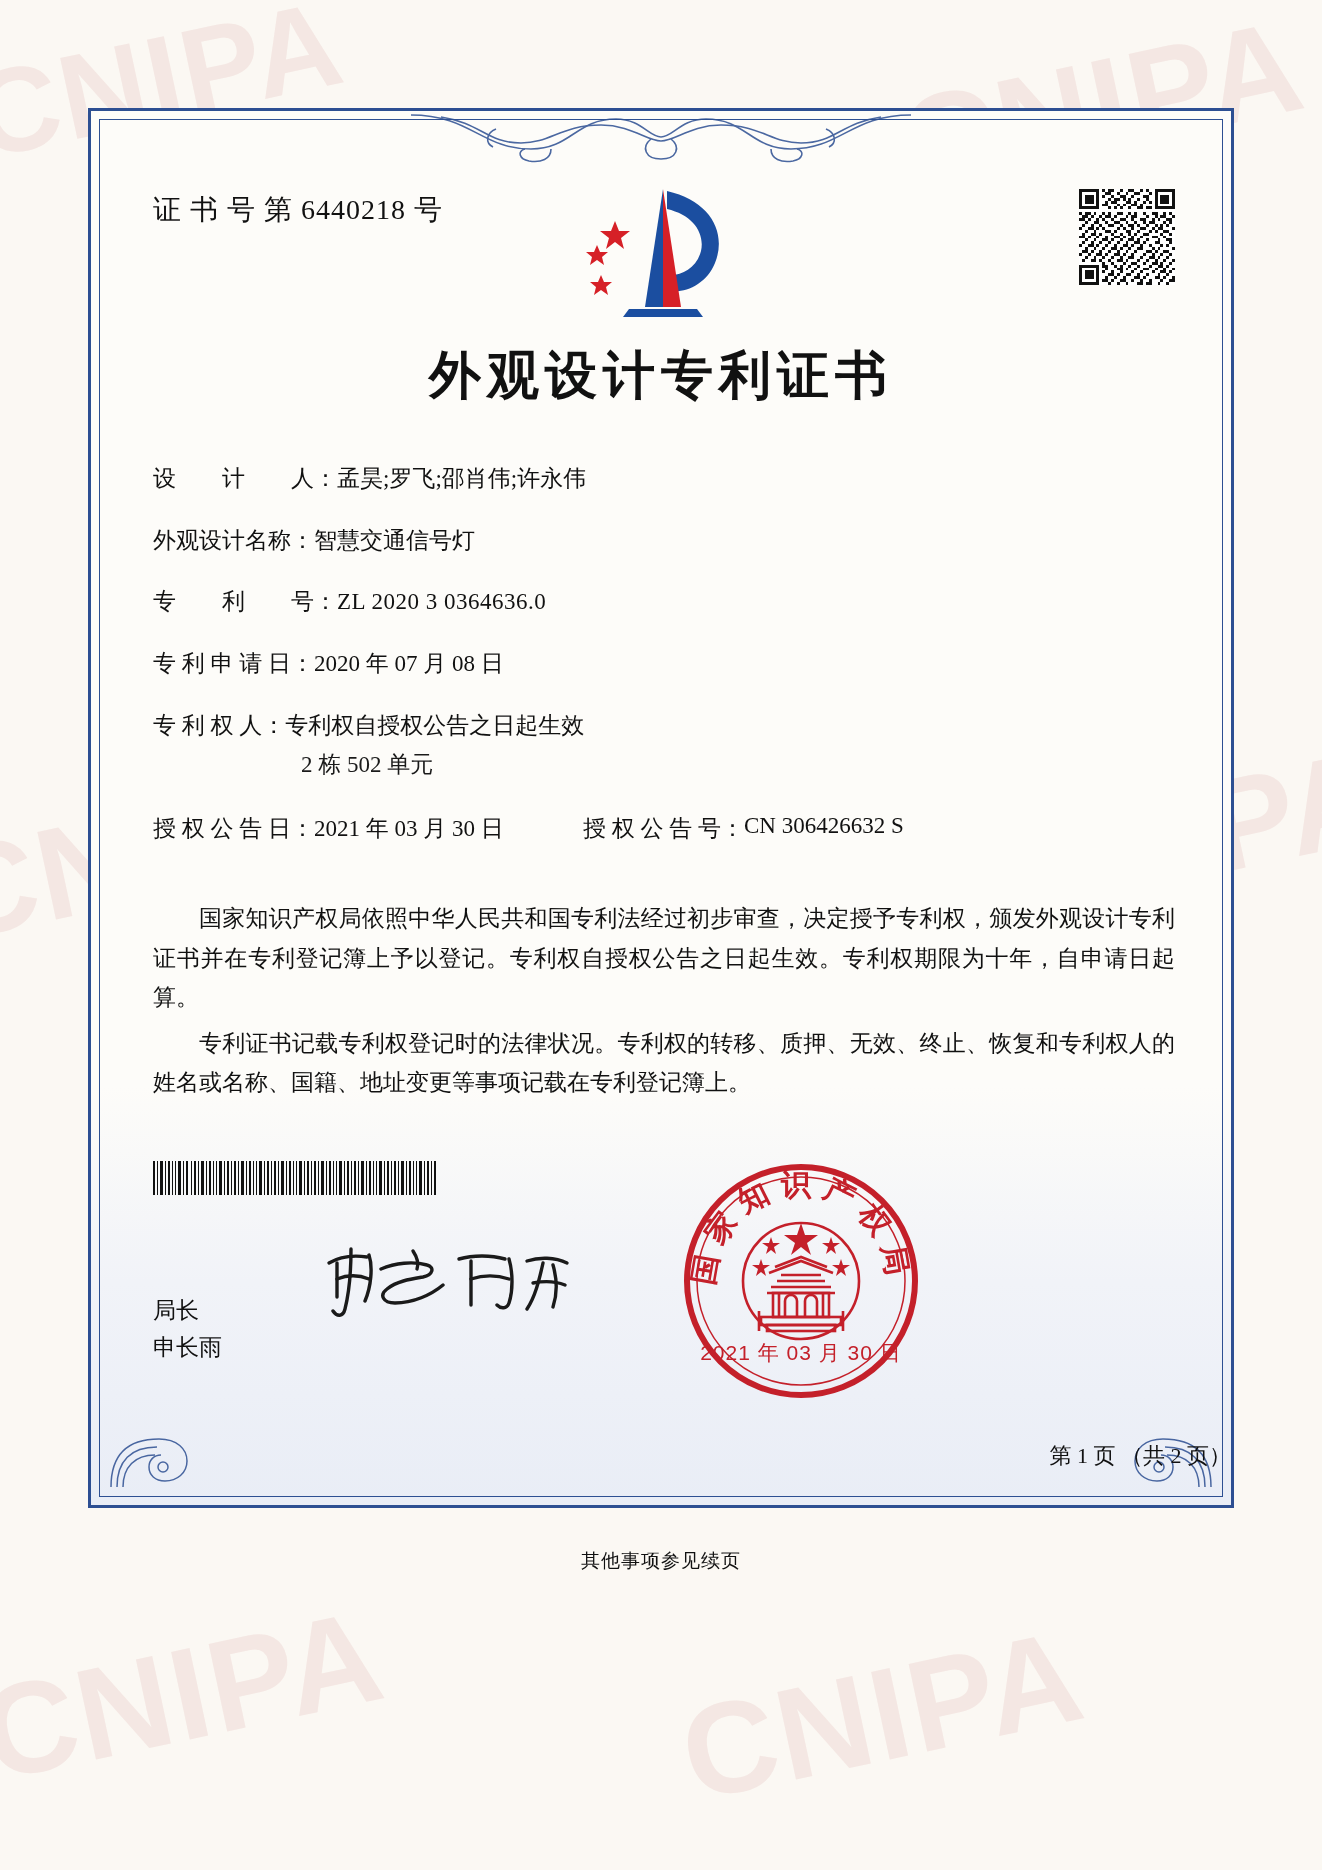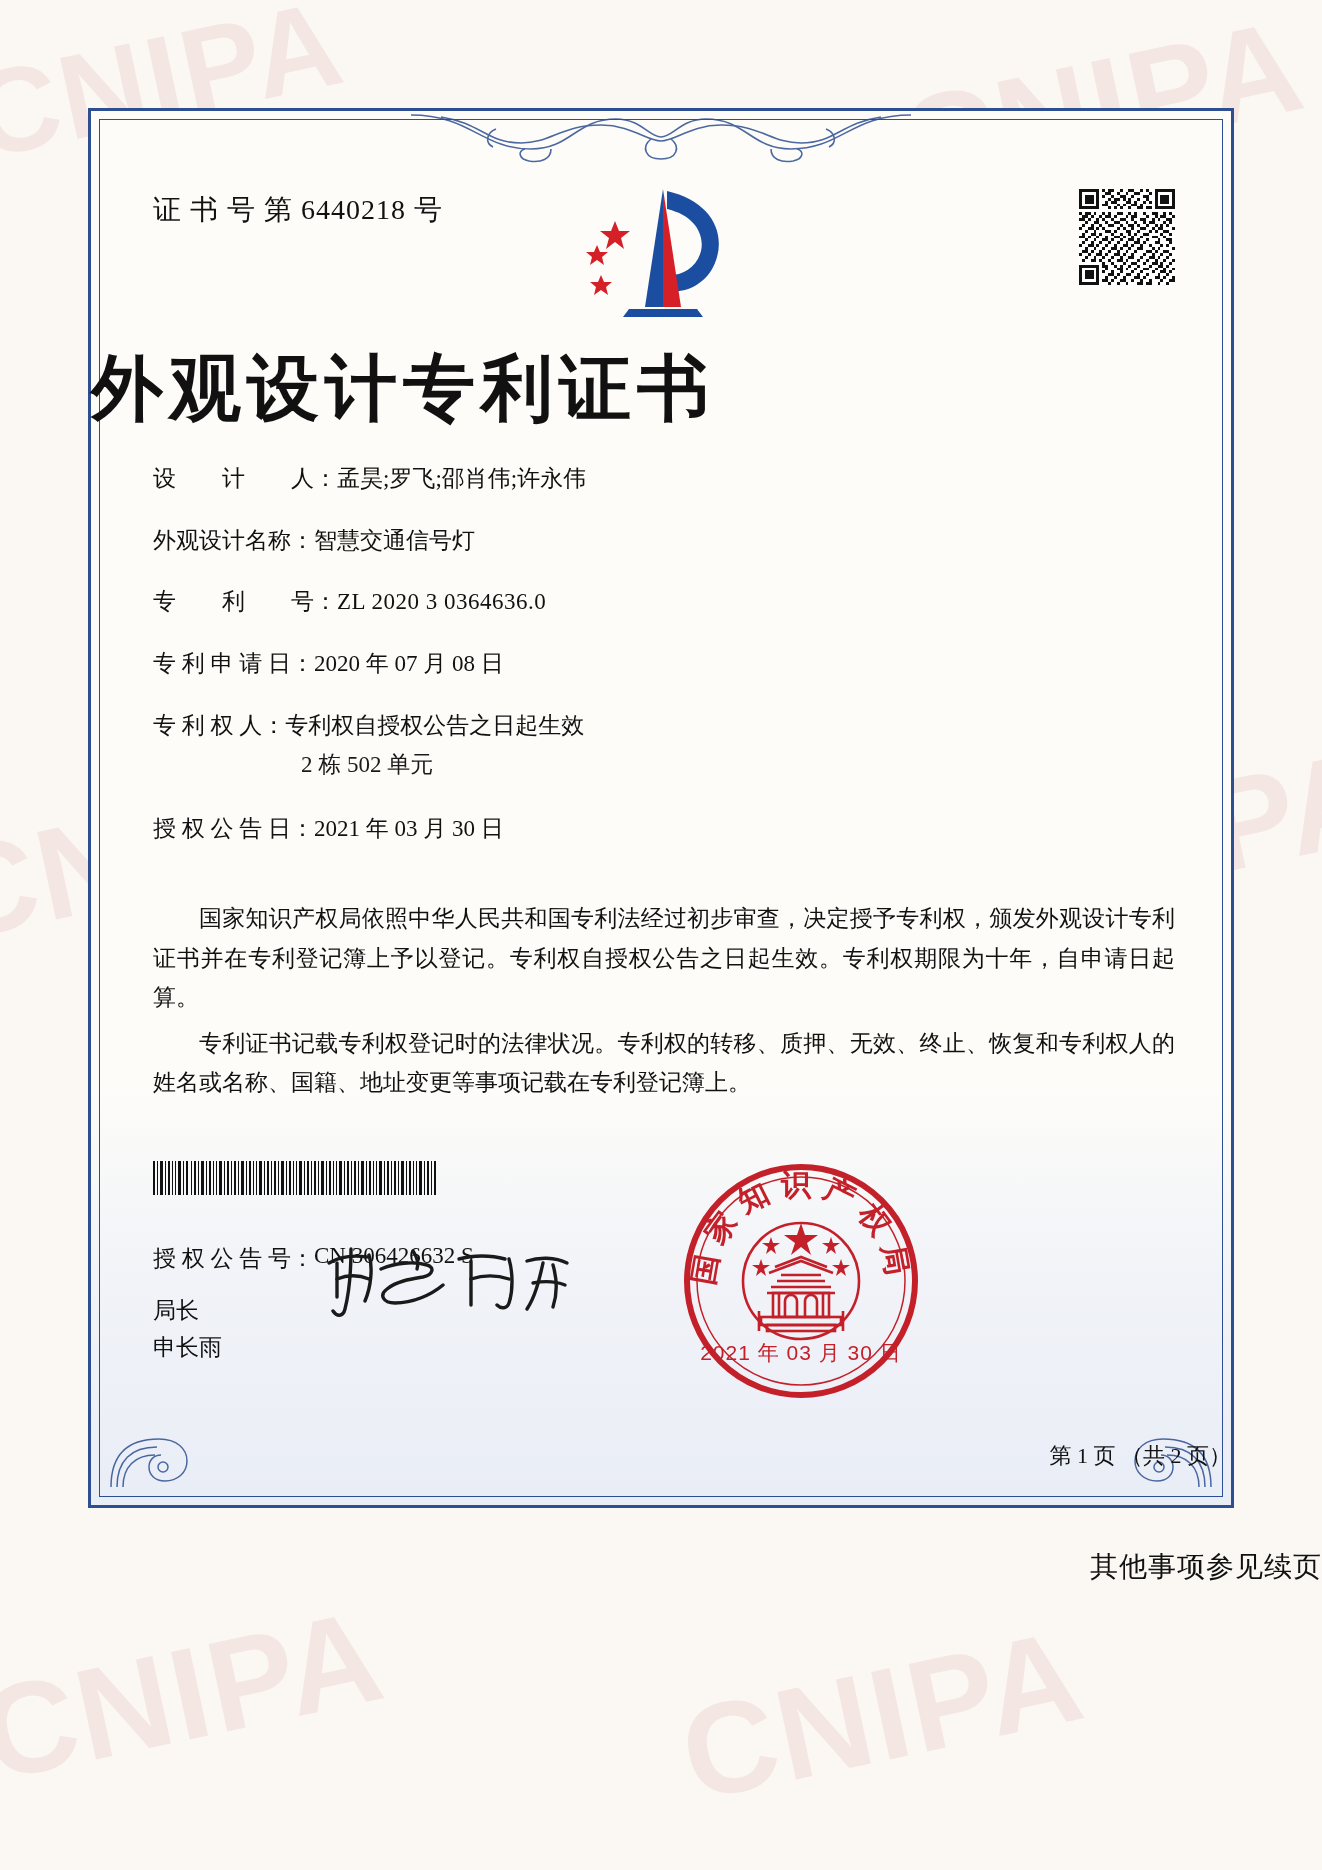--- a/index.html
+++ b/index.html
@@ -111,8 +111,8 @@
     left: 0;
     right: 0;
     top: 230px;
-    text-align: left;
-    font-size: 72px;
+    text-align: center;
+    font-size: 52px;
     font-weight: bold;
     letter-spacing: 6px;
     color: #111;

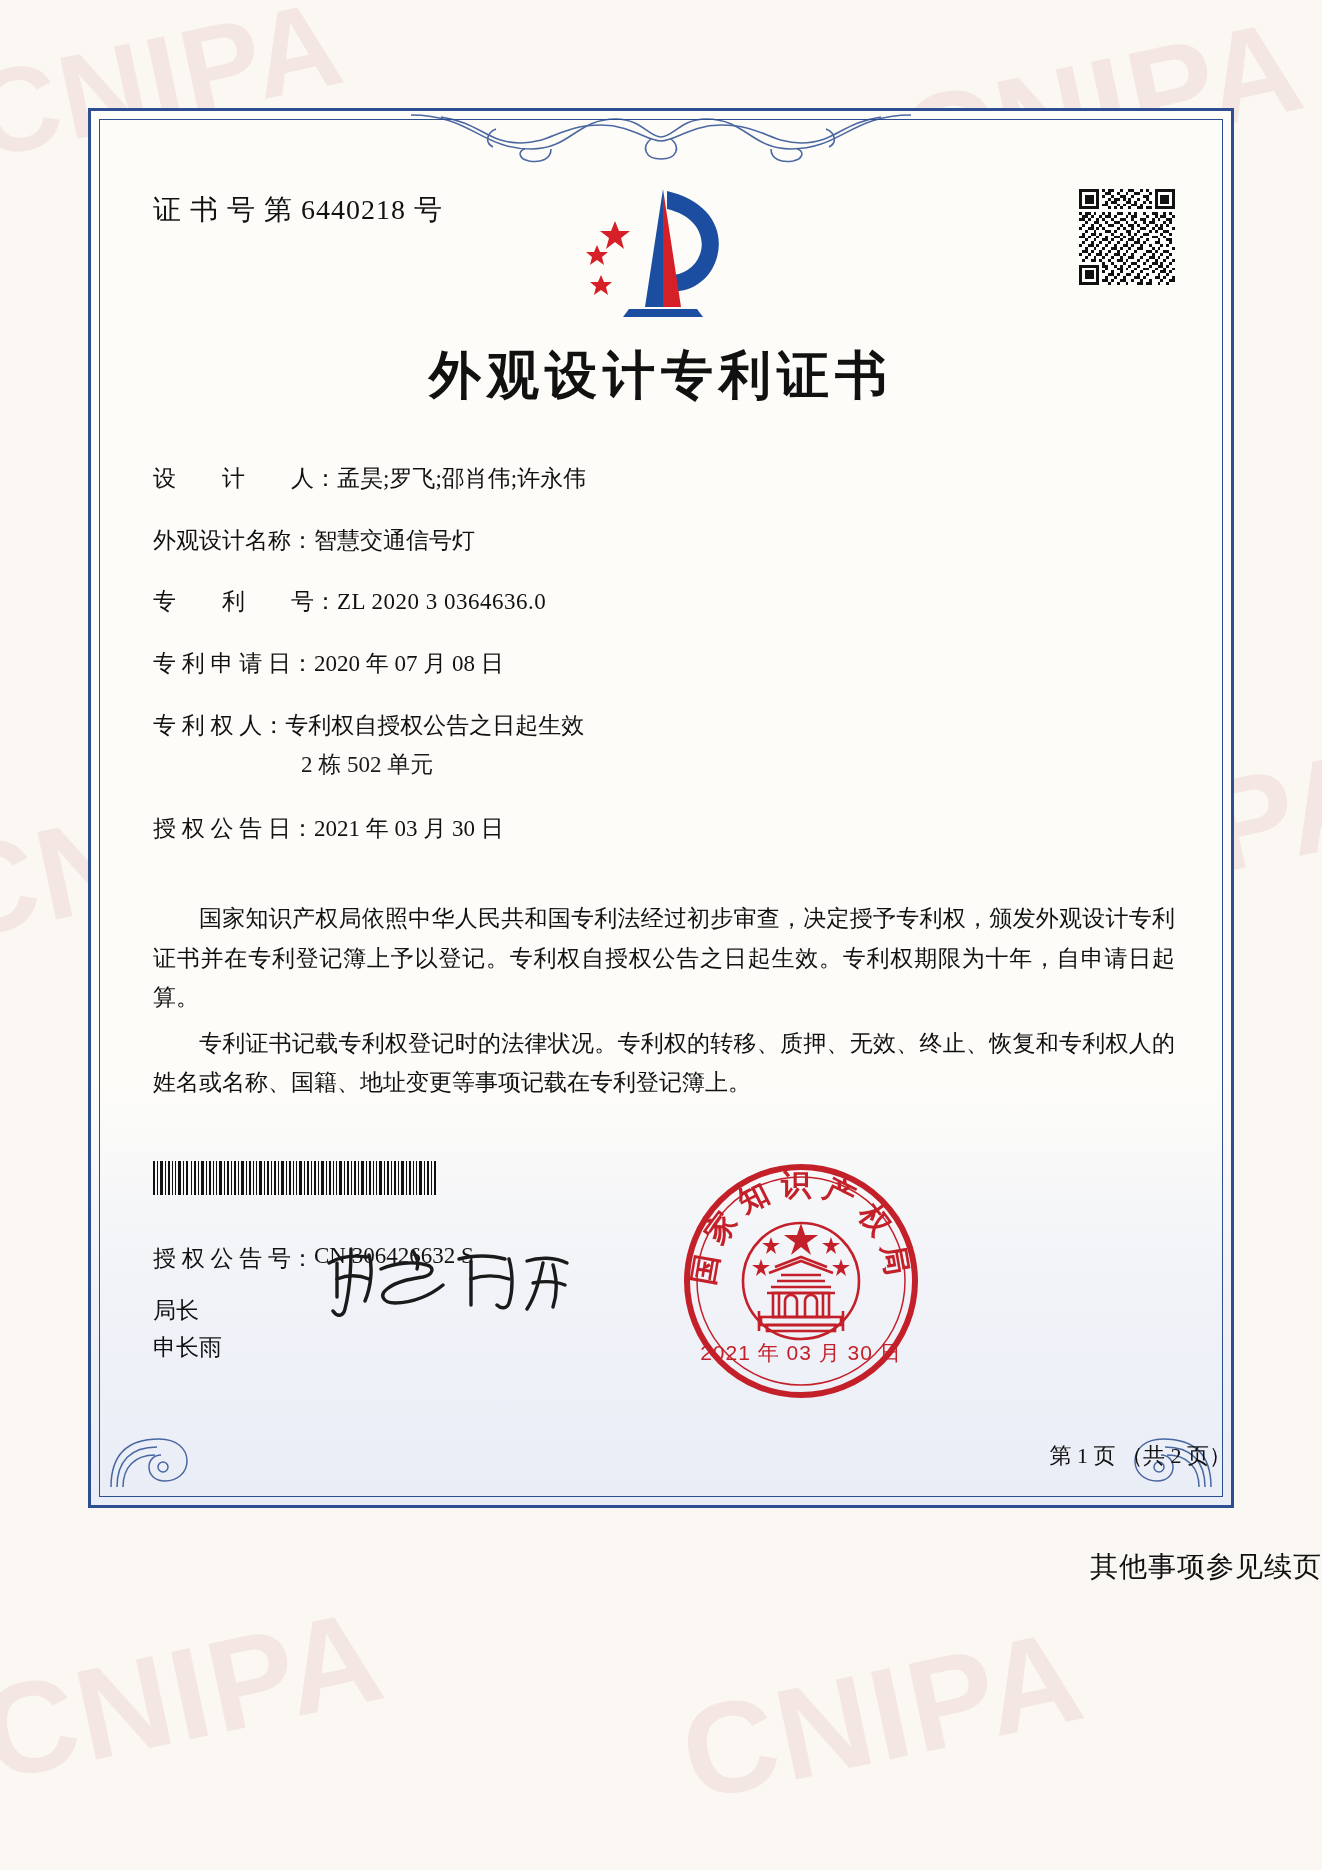--- a/index.html
+++ b/index.html
@@ -150,7 +150,6 @@
     align-items: flex-start;
     font-size: 23px;
     margin-bottom: 20px;
-    flex-direction: column;
   }
   .half {
     display: flex;

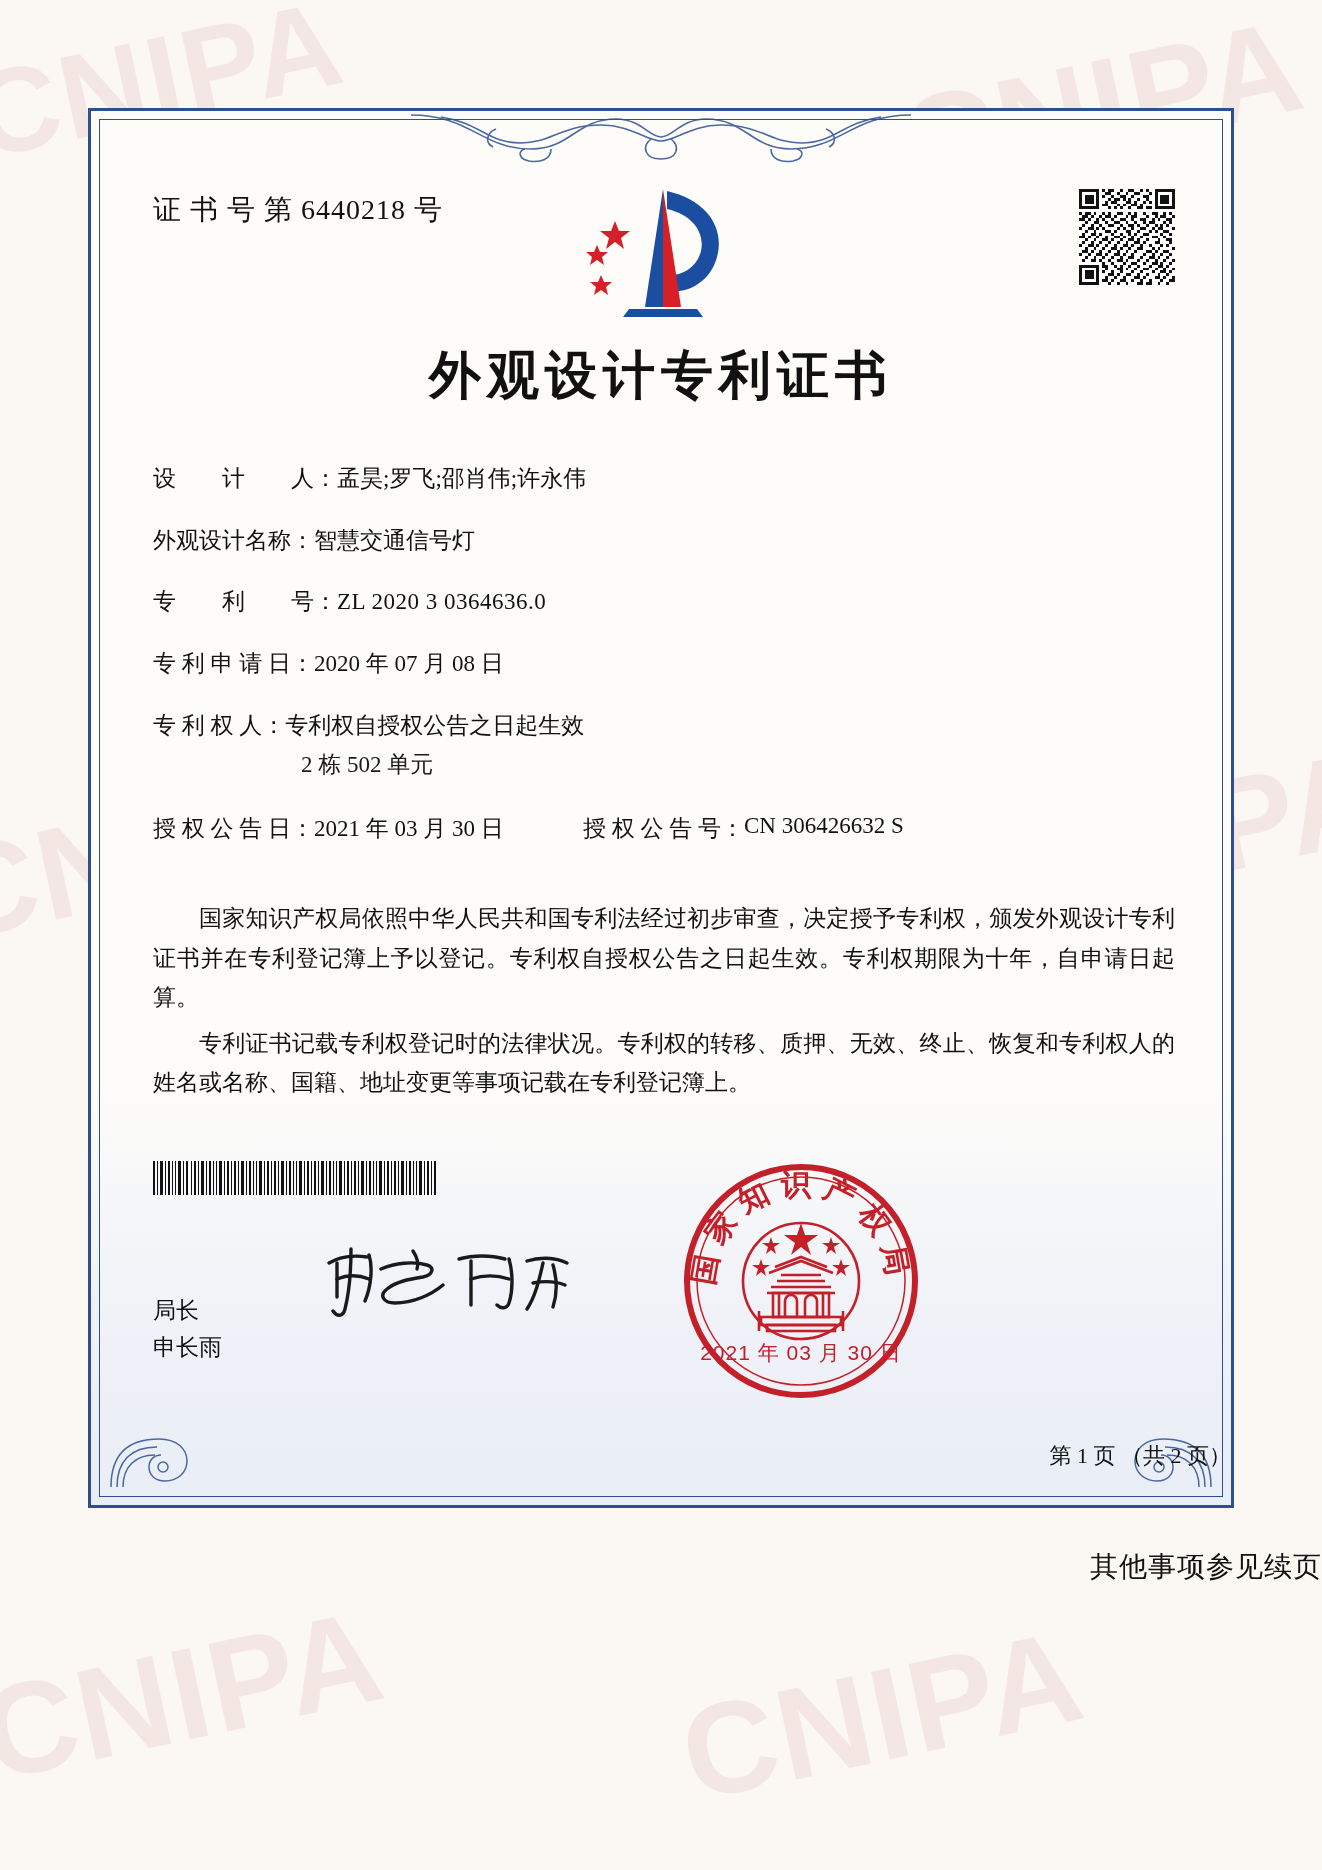--- a/index.html
+++ b/index.html
@@ -239,8 +239,8 @@
     position: absolute;
     left: 0; right: 0;
     top: 1548px;
-    text-align: right;
-    font-size: 28px;
+    text-align: center;
+    font-size: 19px;
     color: #111;
     letter-spacing: 1px;
   }

